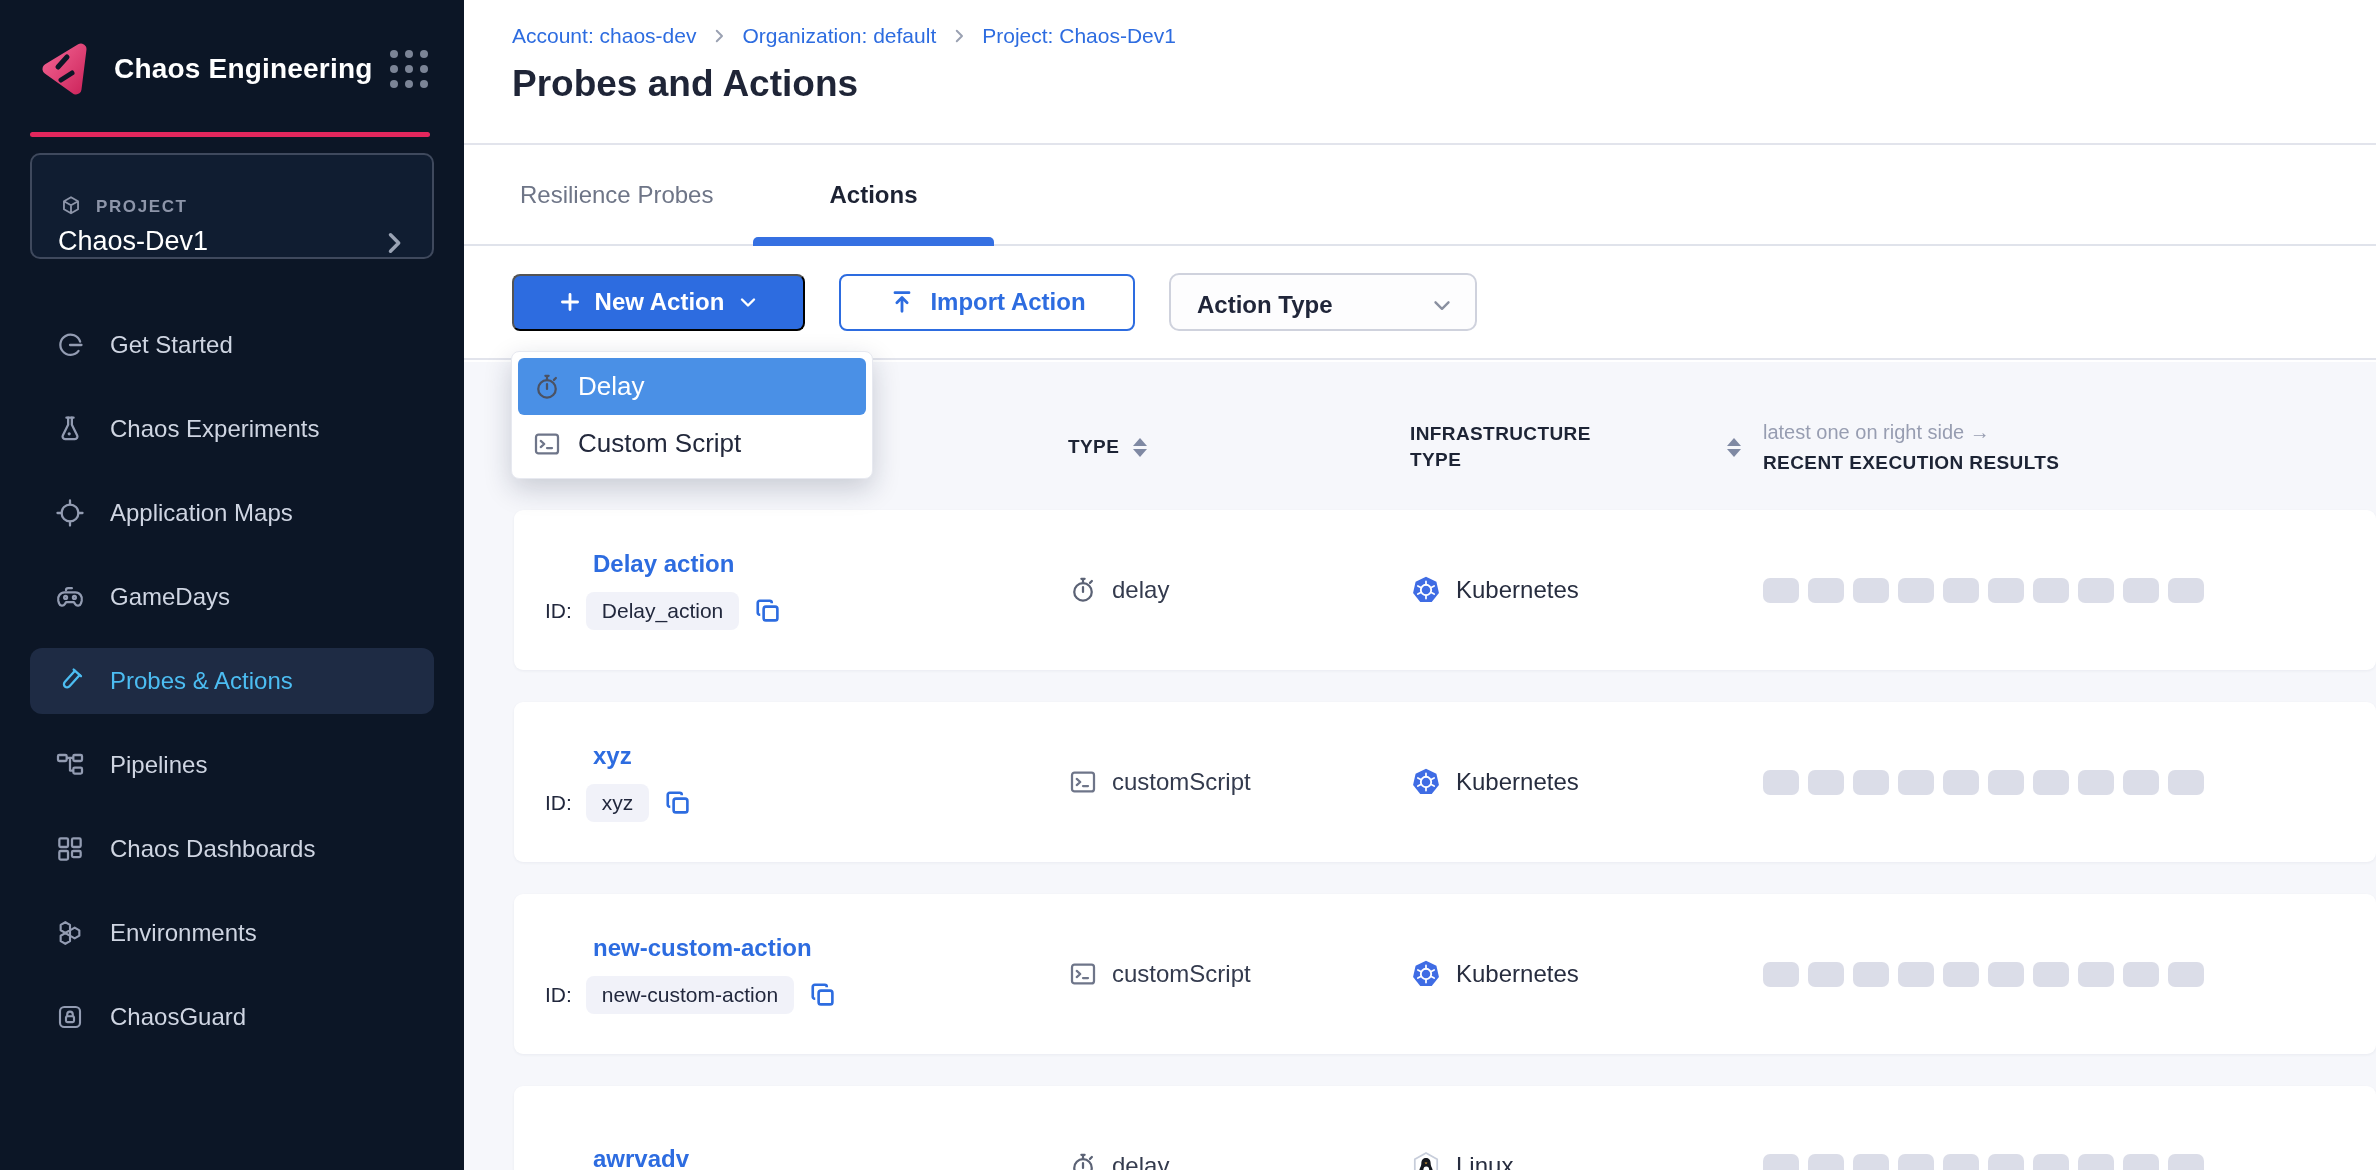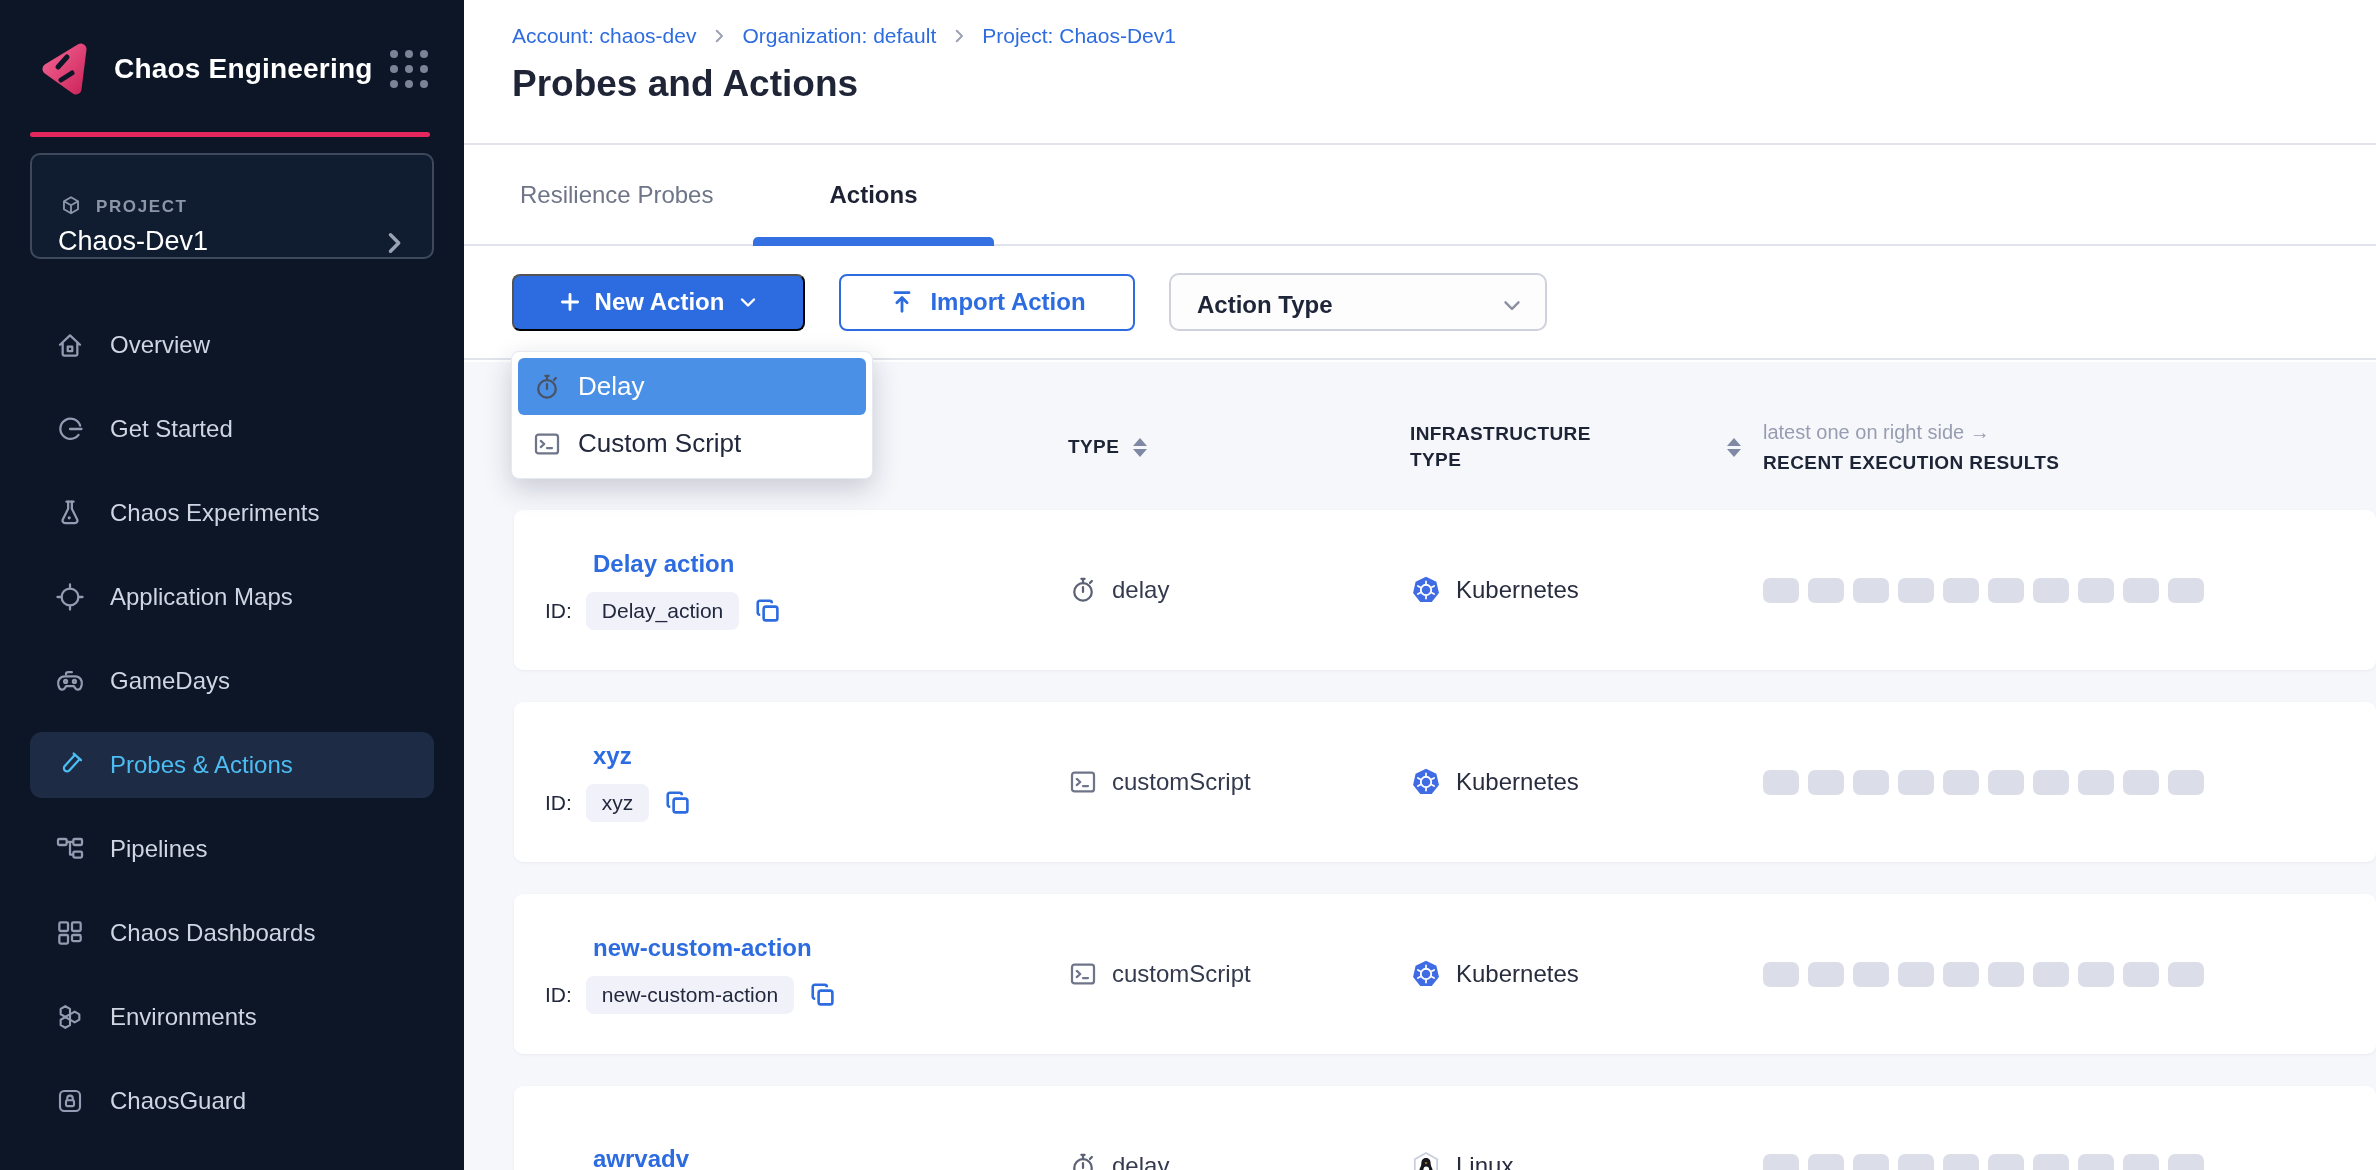--- a/index.html
+++ b/index.html
@@ -49,7 +49,7 @@
   .btn { height:57px; border-radius:8px; display:flex; align-items:center; justify-content:center; font-size:24px; font-weight:700; cursor:pointer; }
   .btn-primary { width:293px; background:#2d6ce0; color:#ffffff; gap:12px; }
   .btn-outline { width:296px; background:#ffffff; color:#2d6ce0; border:2px solid #2d6ce0; gap:14px; }
-  .select-box { width:378px; height:58px; border:2px solid #cfd2dd; border-radius:10px; background:#fdfdfe;
+  .select-box { width:308px; height:58px; border:2px solid #cfd2dd; border-radius:10px; background:#fdfdfe;
                 display:flex; align-items:center; padding:6px 20px 0 26px; cursor:pointer; }
   .select-box .sel-text { font-size:24px; font-weight:600; color:#20263a; flex:1; }
 

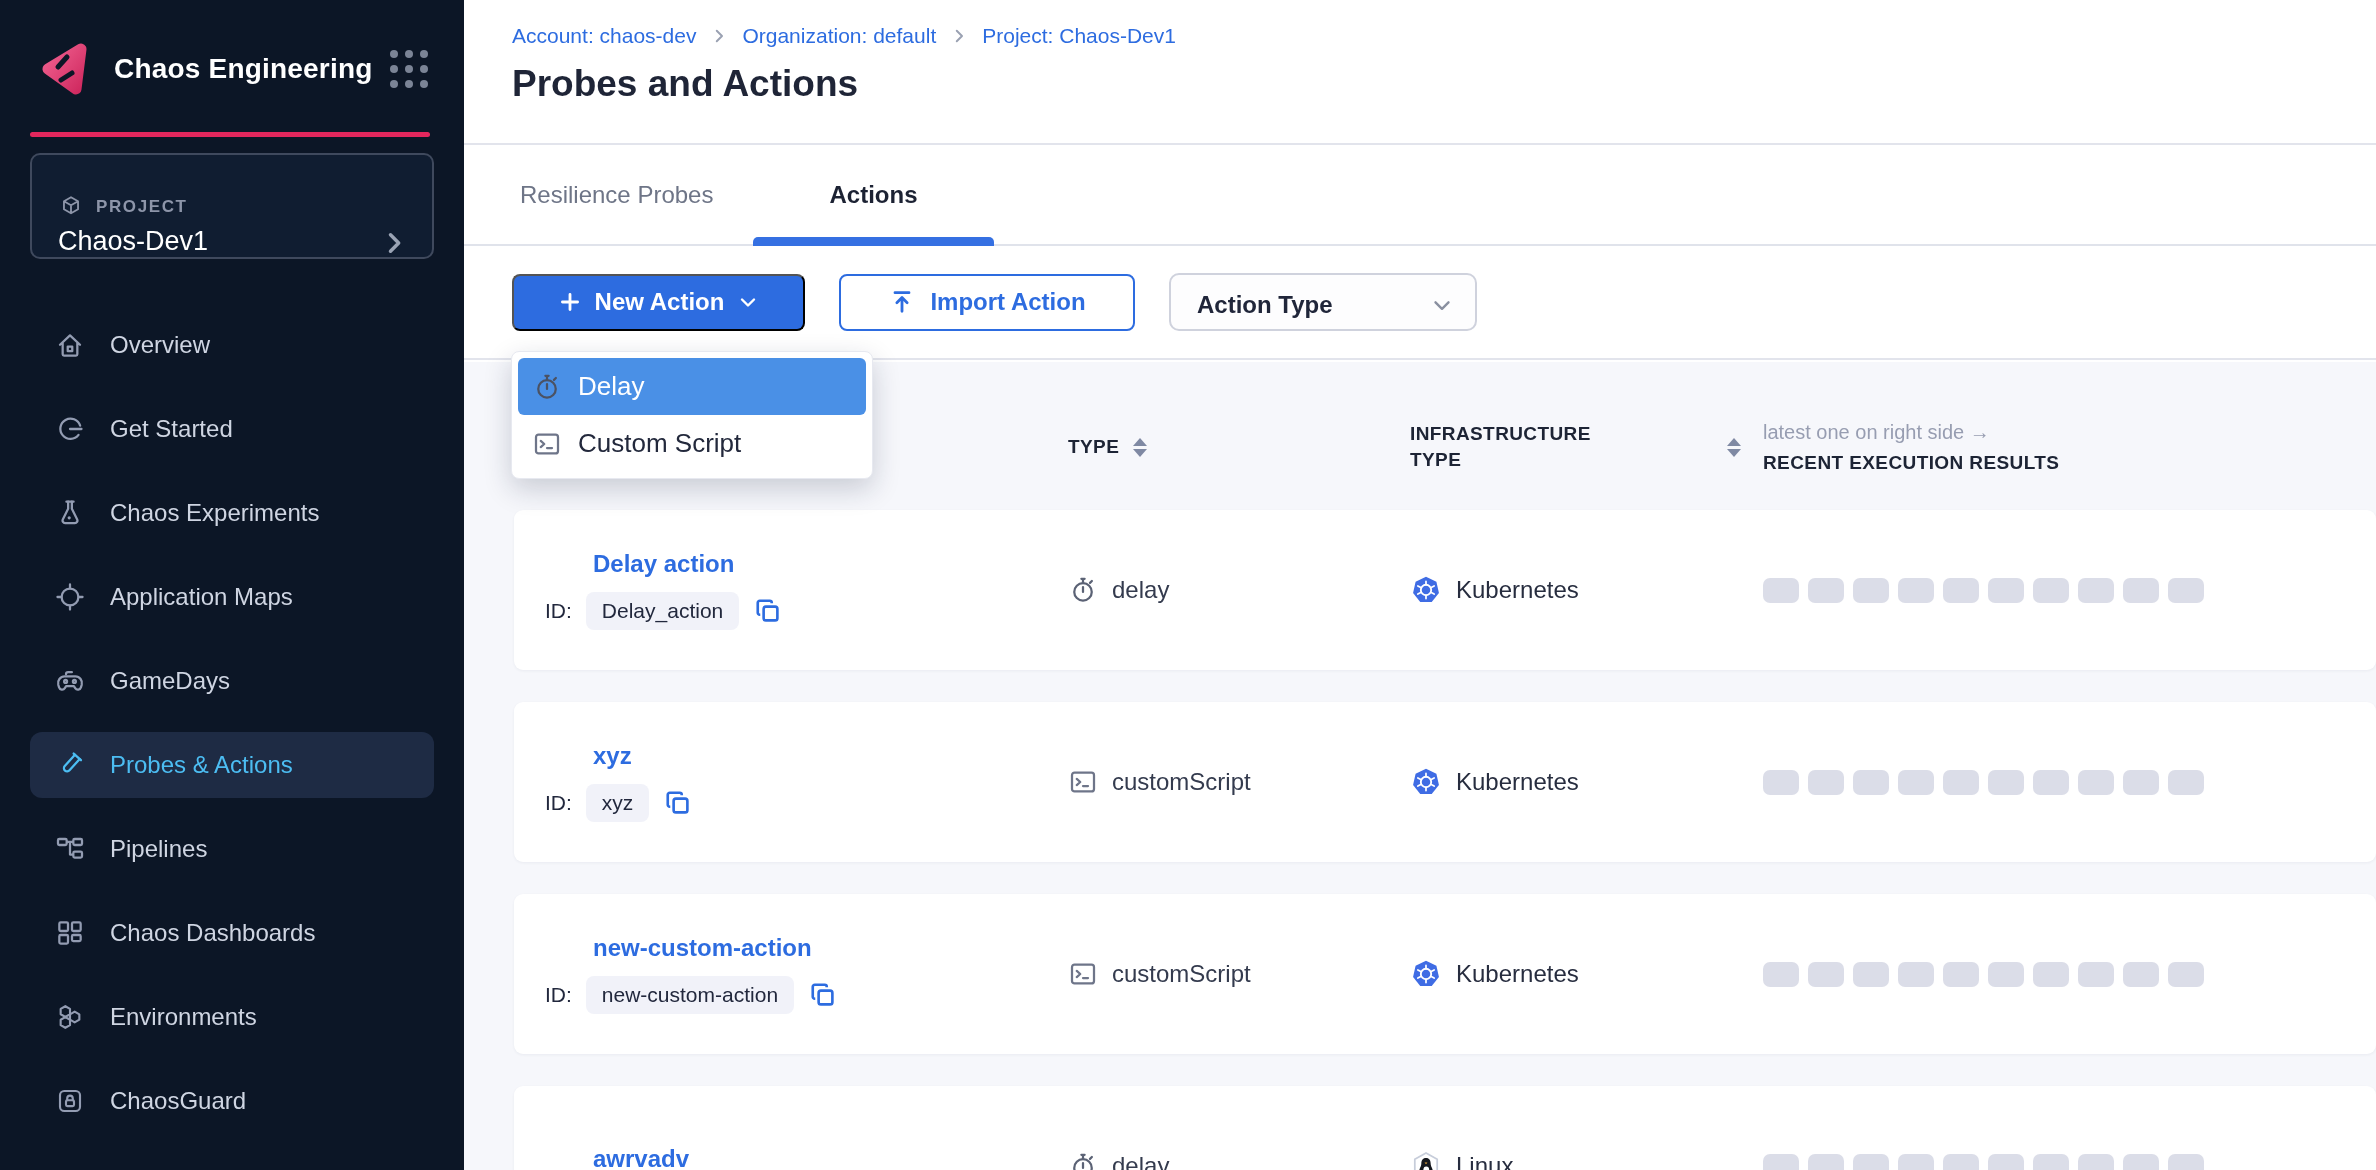--- a/index.html
+++ b/index.html
@@ -147,15 +147,6 @@
     <nav class="nav">
       <div class="nav-item">
         <span class="nico">
-          <svg width="32" height="32" viewBox="0 0 24 24" fill="none" stroke="currentColor" stroke-width="1.7" stroke-linecap="round" stroke-linejoin="round">
-            <path d="M4.5 11.8 L12 4.8 l7.5 7 M6.5 10.2 V19 a1 1 0 0 0 1 1 h9 a1 1 0 0 0 1 -1 v-8.8"></path>
-            <rect x="10.3" y="13.2" width="3.4" height="3.4"></rect>
-          </svg>
-        </span>
-        <span>Overview</span>
-      </div>
-      <div class="nav-item">
-        <span class="nico">
           <svg width="32" height="32" viewBox="0 0 24 24" fill="none" stroke="currentColor" stroke-width="1.7" stroke-linecap="round">
             <path d="M18.4 16.4 a7.6 7.6 0 1 1 1.2 -6.9"></path>
             <path d="M12 12 h8.6"></path>

